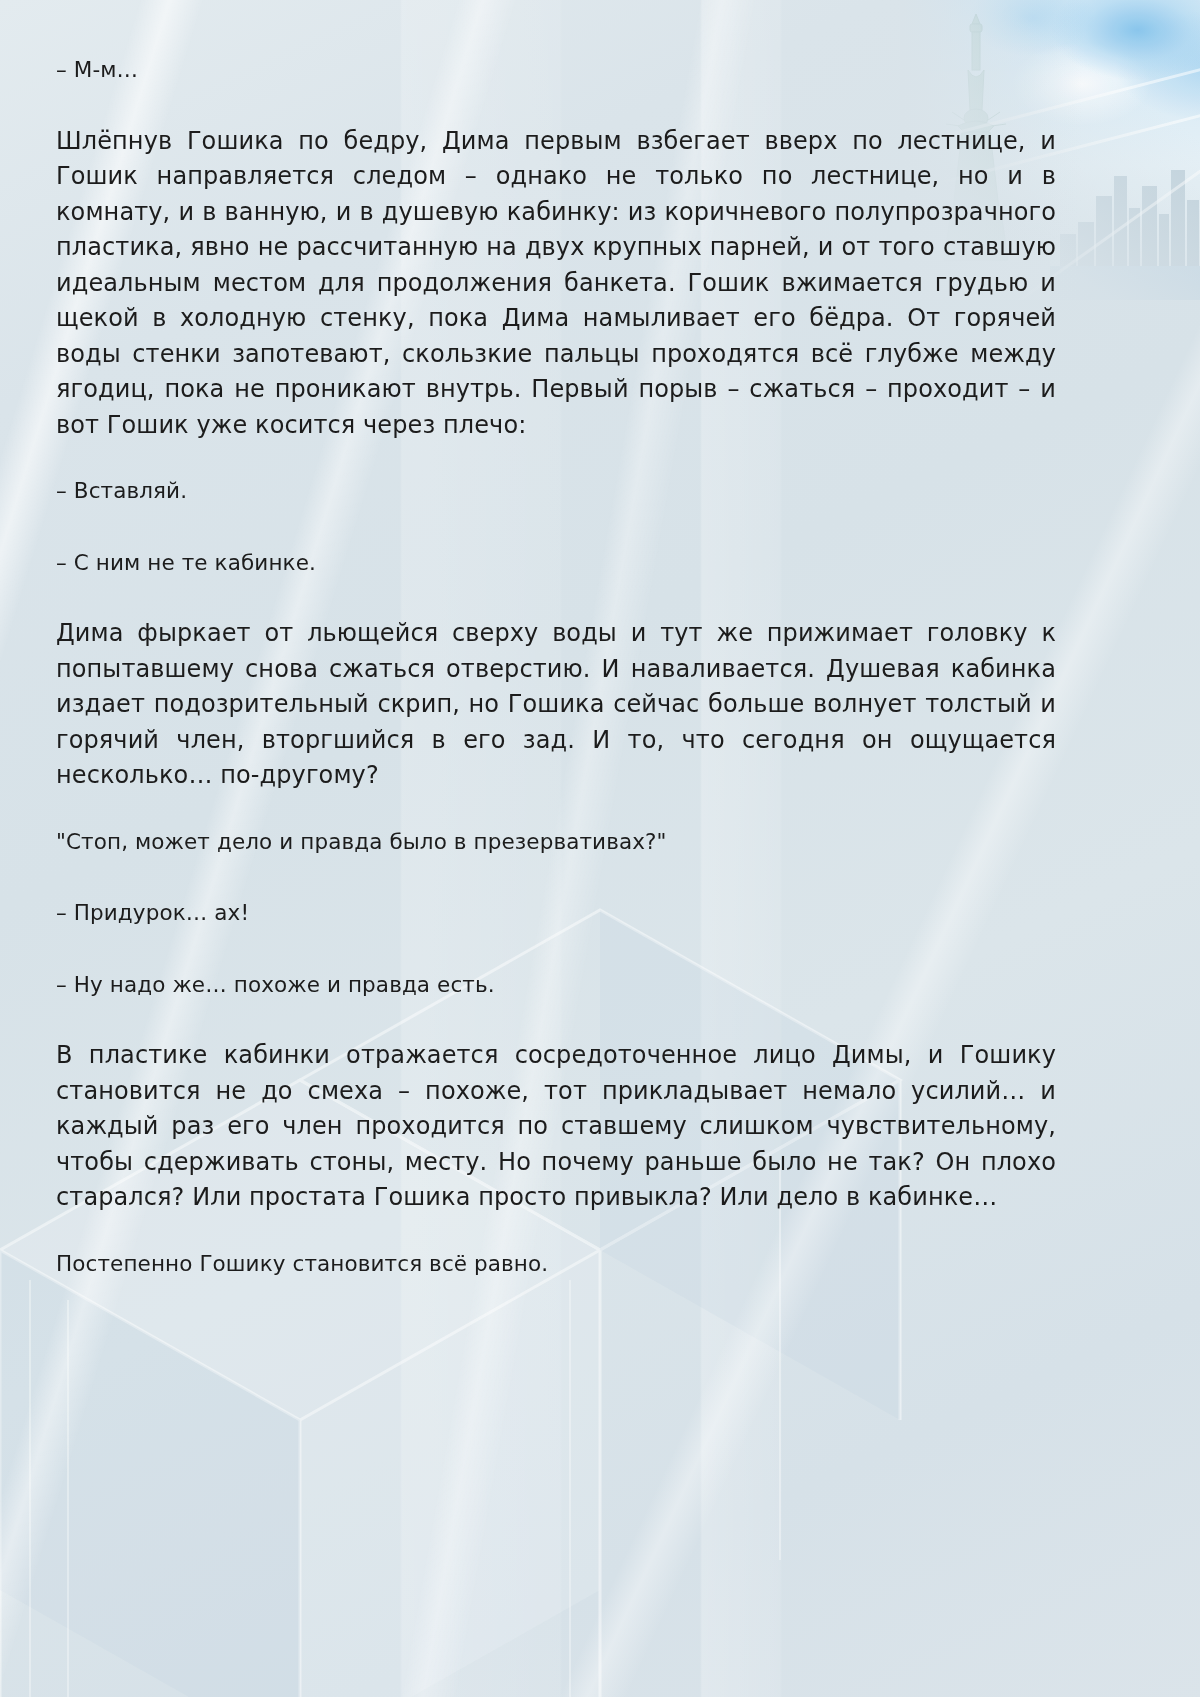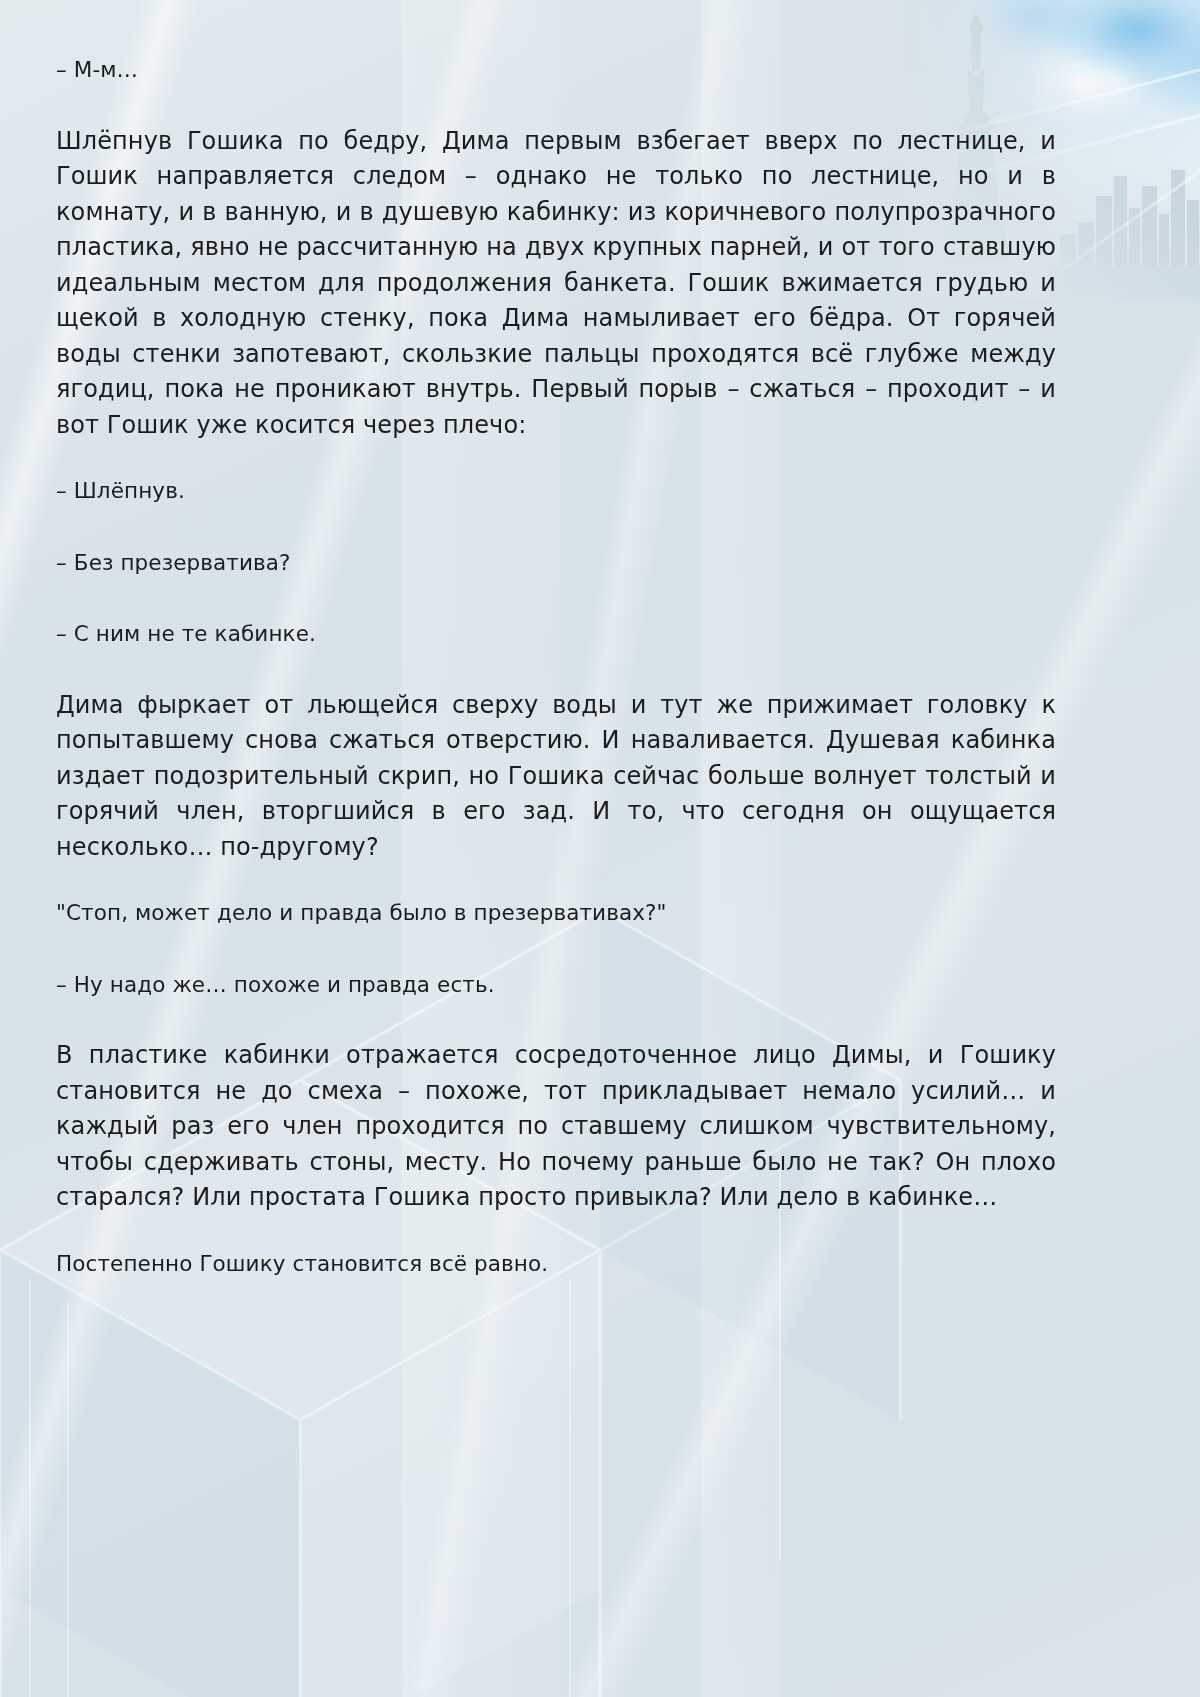--- a/index.html
+++ b/index.html
@@ -215,7 +215,7 @@
   <div class="content" id="content">
       <p class="line">– М-м…</p>
       <p class="para">Шлёпнув Гошика по бедру, Дима первым взбегает вверх по лестнице, и Гошик направляется следом – однако не только по лестнице, но и в комнату, и в ванную, и в душевую кабинку: из коричневого полупрозрачного пластика, явно не рассчитанную на двух крупных парней, и от того ставшую идеальным местом для продолжения банкета. Гошик вжимается грудью и щекой в холодную стенку, пока Дима намыливает его бёдра. От горячей воды стенки запотевают, скользкие пальцы проходятся всё глубже между ягодиц, пока не проникают внутрь. Первый порыв – сжаться – проходит – и вот Гошик уже косится через плечо:</p>
-      <p class="line">– Шлёпнув.</p>
+      <p class="line">– Вставляй.</p>
       <p class="line">– Без презерватива?</p>
       <p class="line">– С ним не те кабинке.</p>
       <p class="para">Дима фыркает от льющейся сверху воды и тут же прижимает головку к попытавшему снова сжаться отверстию. И наваливается. Душевая кабинка издает подозрительный скрип, но Гошика сейчас больше волнует толстый и горячий член, вторгшийся в его зад. И то, что сегодня он ощущается несколько… по-другому?</p>

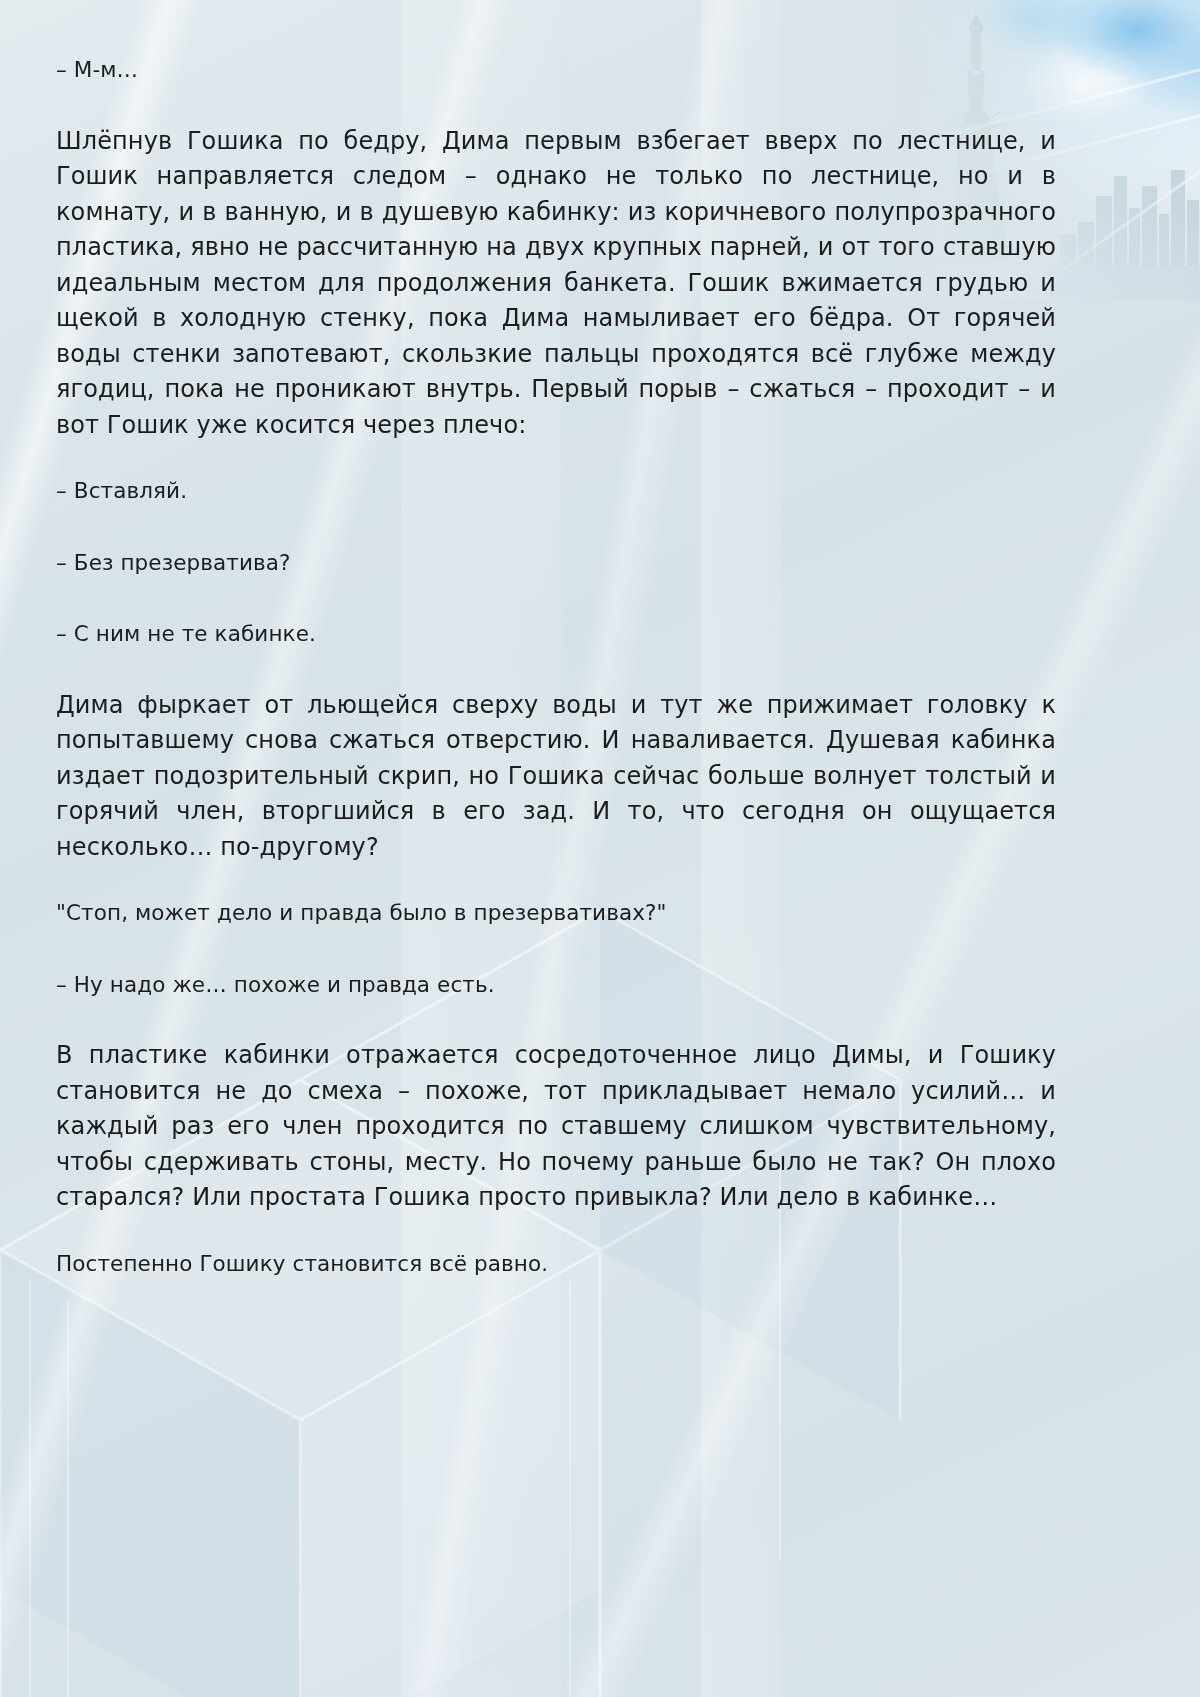--- a/index.html
+++ b/index.html
@@ -216,7 +216,6 @@
       <p class="line">– М-м…</p>
       <p class="para">Шлёпнув Гошика по бедру, Дима первым взбегает вверх по лестнице, и Гошик направляется следом – однако не только по лестнице, но и в комнату, и в ванную, и в душевую кабинку: из коричневого полупрозрачного пластика, явно не рассчитанную на двух крупных парней, и от того ставшую идеальным местом для продолжения банкета. Гошик вжимается грудью и щекой в холодную стенку, пока Дима намыливает его бёдра. От горячей воды стенки запотевают, скользкие пальцы проходятся всё глубже между ягодиц, пока не проникают внутрь. Первый порыв – сжаться – проходит – и вот Гошик уже косится через плечо:</p>
       <p class="line">– Вставляй.</p>
-      <p class="line">– Без презерватива?</p>
       <p class="line">– С ним не те кабинке.</p>
       <p class="para">Дима фыркает от льющейся сверху воды и тут же прижимает головку к попытавшему снова сжаться отверстию. И наваливается. Душевая кабинка издает подозрительный скрип, но Гошика сейчас больше волнует толстый и горячий член, вторгшийся в его зад. И то, что сегодня он ощущается несколько… по-другому?</p>
       <p class="line">"Стоп, может дело и правда было в презервативах?"</p>

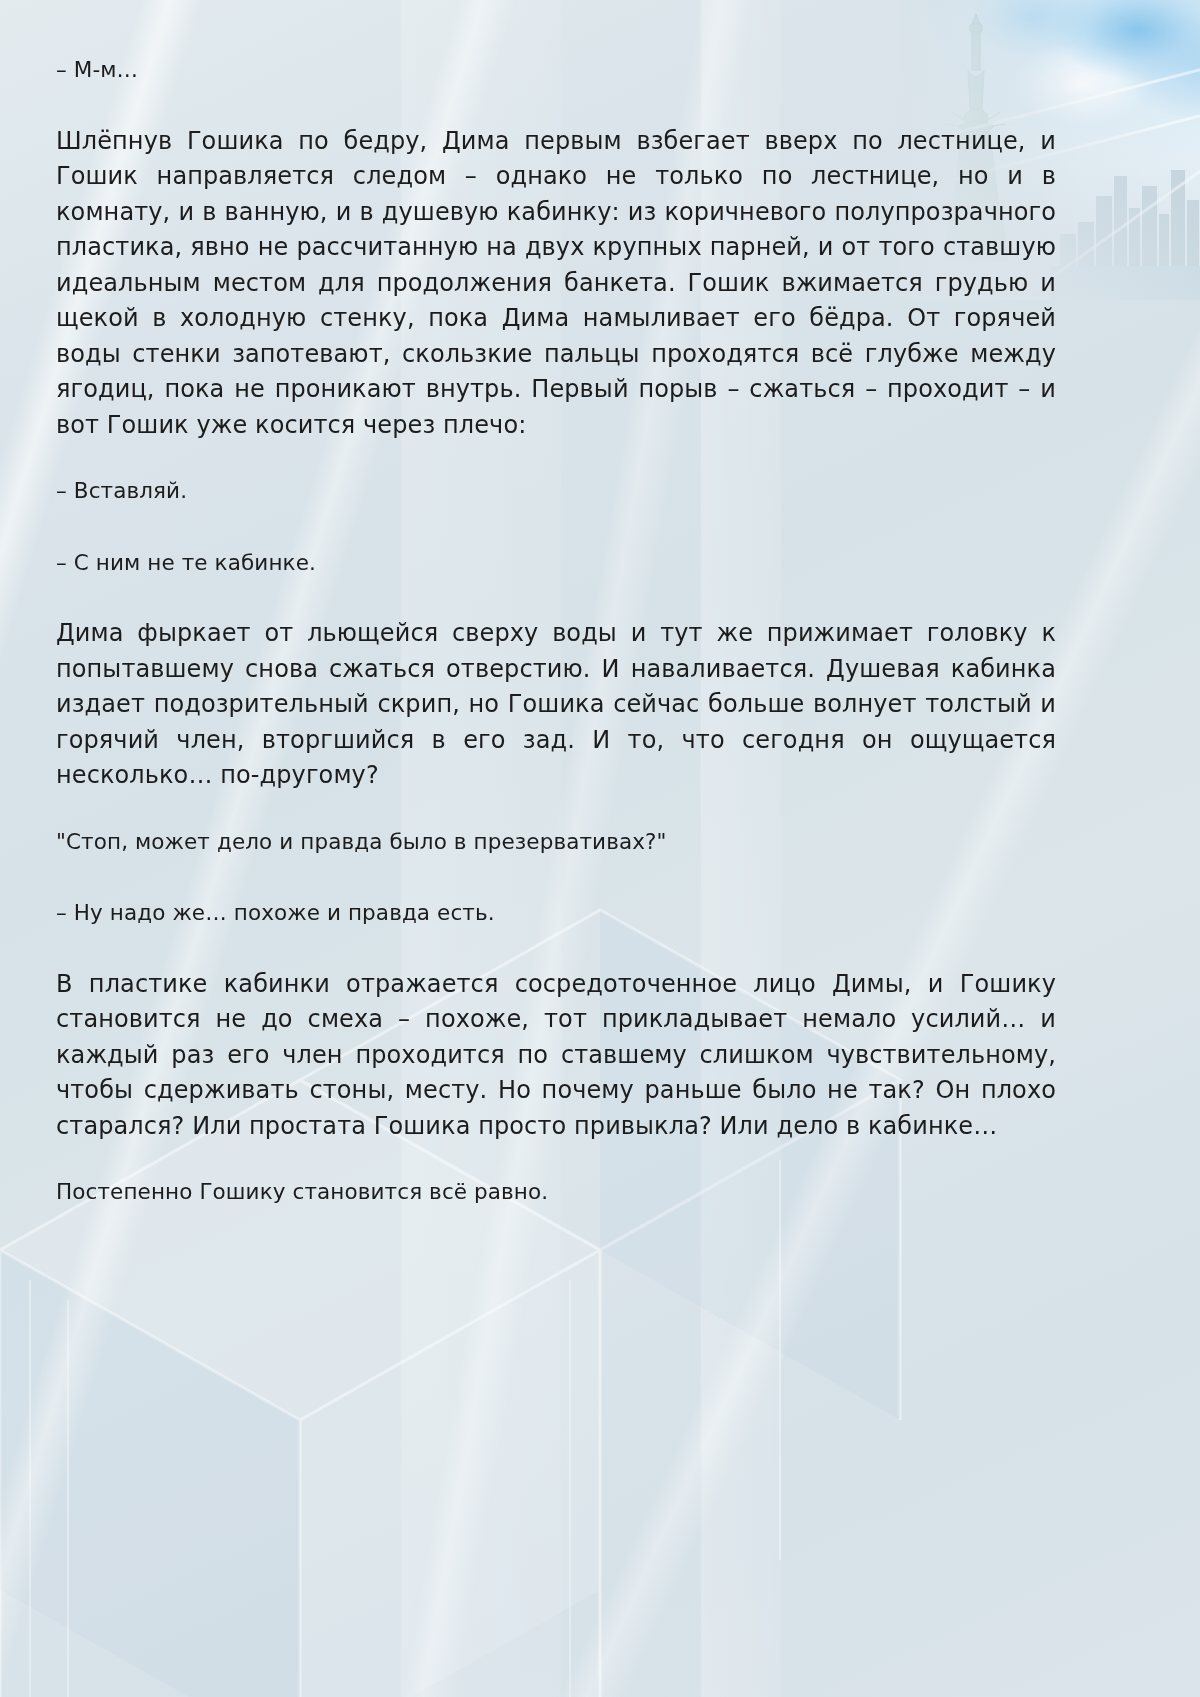--- a/index.html
+++ b/index.html
@@ -219,6 +219,7 @@
       <p class="line">– С ним не те кабинке.</p>
       <p class="para">Дима фыркает от льющейся сверху воды и тут же прижимает головку к попытавшему снова сжаться отверстию. И наваливается. Душевая кабинка издает подозрительный скрип, но Гошика сейчас больше волнует толстый и горячий член, вторгшийся в его зад. И то, что сегодня он ощущается несколько… по-другому?</p>
       <p class="line">"Стоп, может дело и правда было в презервативах?"</p>
+      <p class="line">– Придурок… ах!</p>
       <p class="line">– Ну надо же… похоже и правда есть.</p>
       <p class="para">В пластике кабинки отражается сосредоточенное лицо Димы, и Гошику становится не до смеха – похоже, тот прикладывает немало усилий… и каждый раз его член проходится по ставшему слишком чувствительному, чтобы сдерживать стоны, месту. Но почему раньше было не так? Он плохо старался? Или простата Гошика просто привыкла? Или дело в кабинке…</p>
       <p class="line">Постепенно Гошику становится всё равно.</p>

